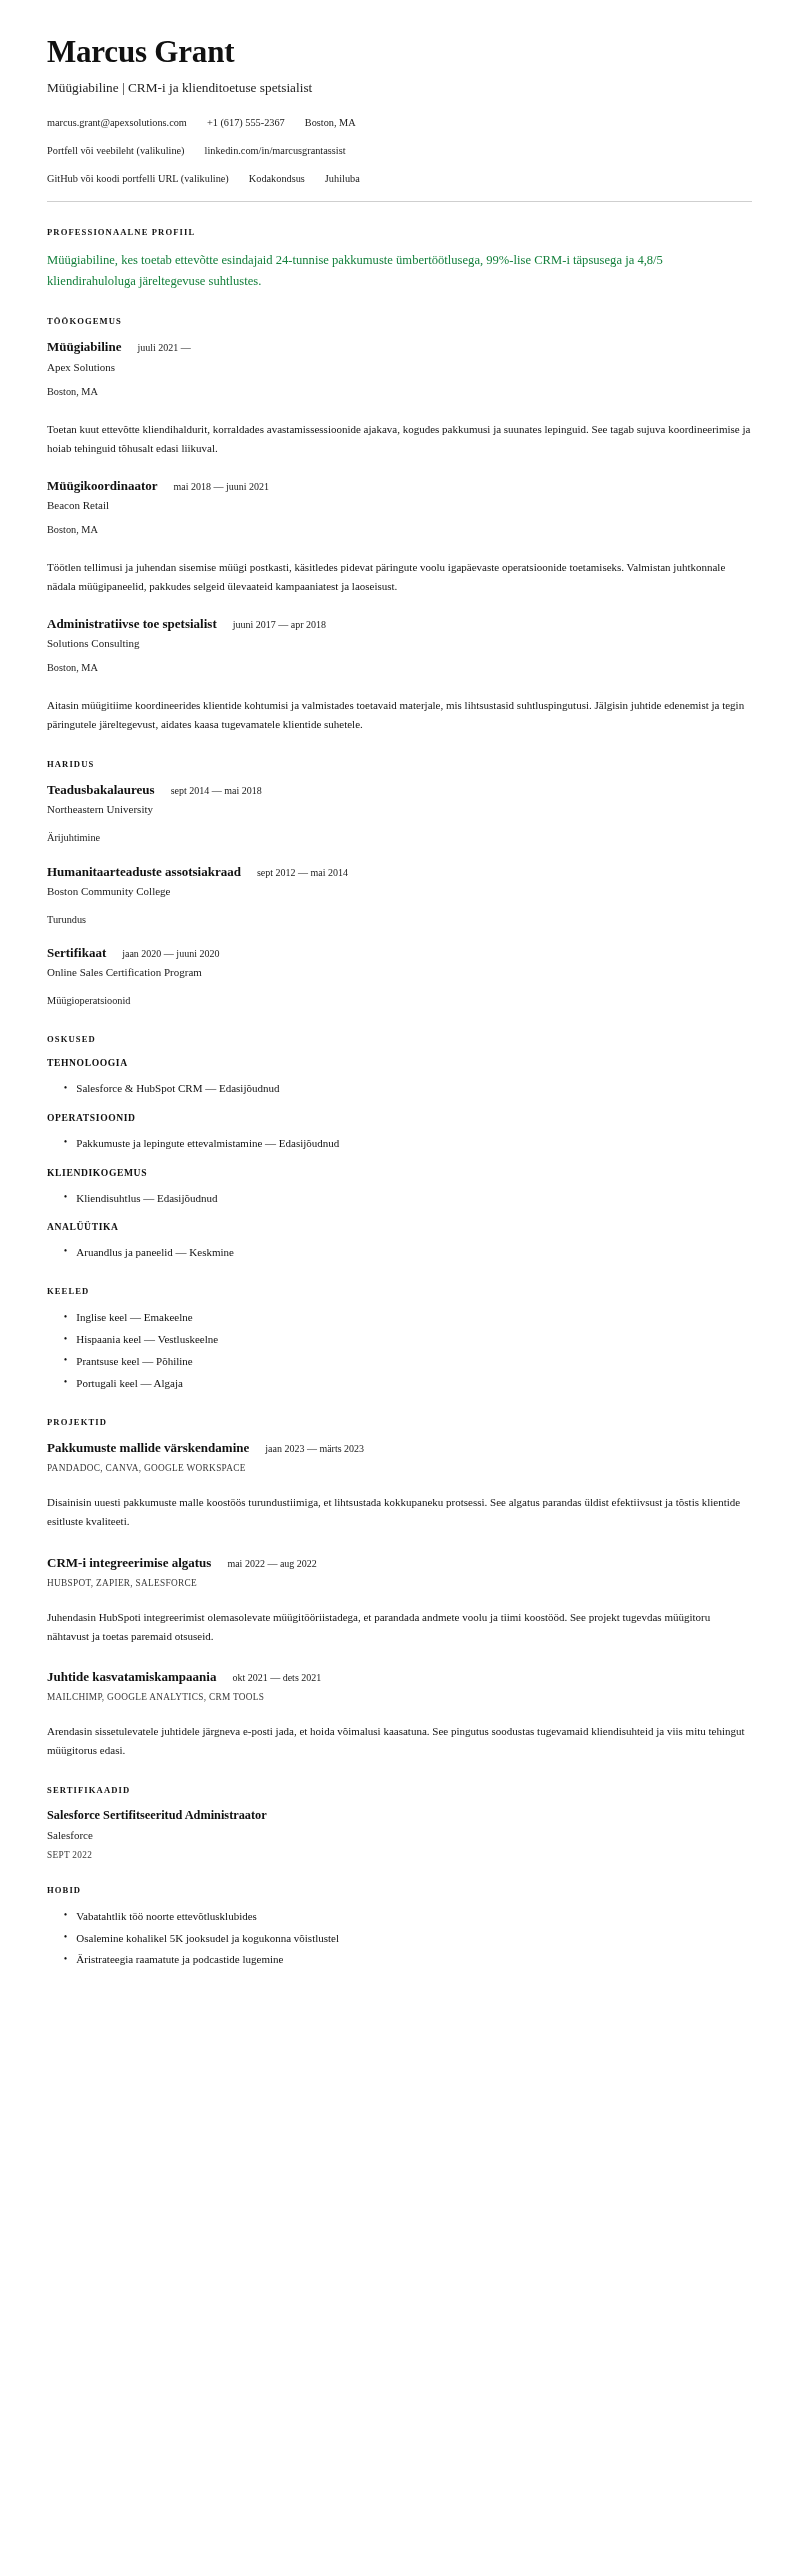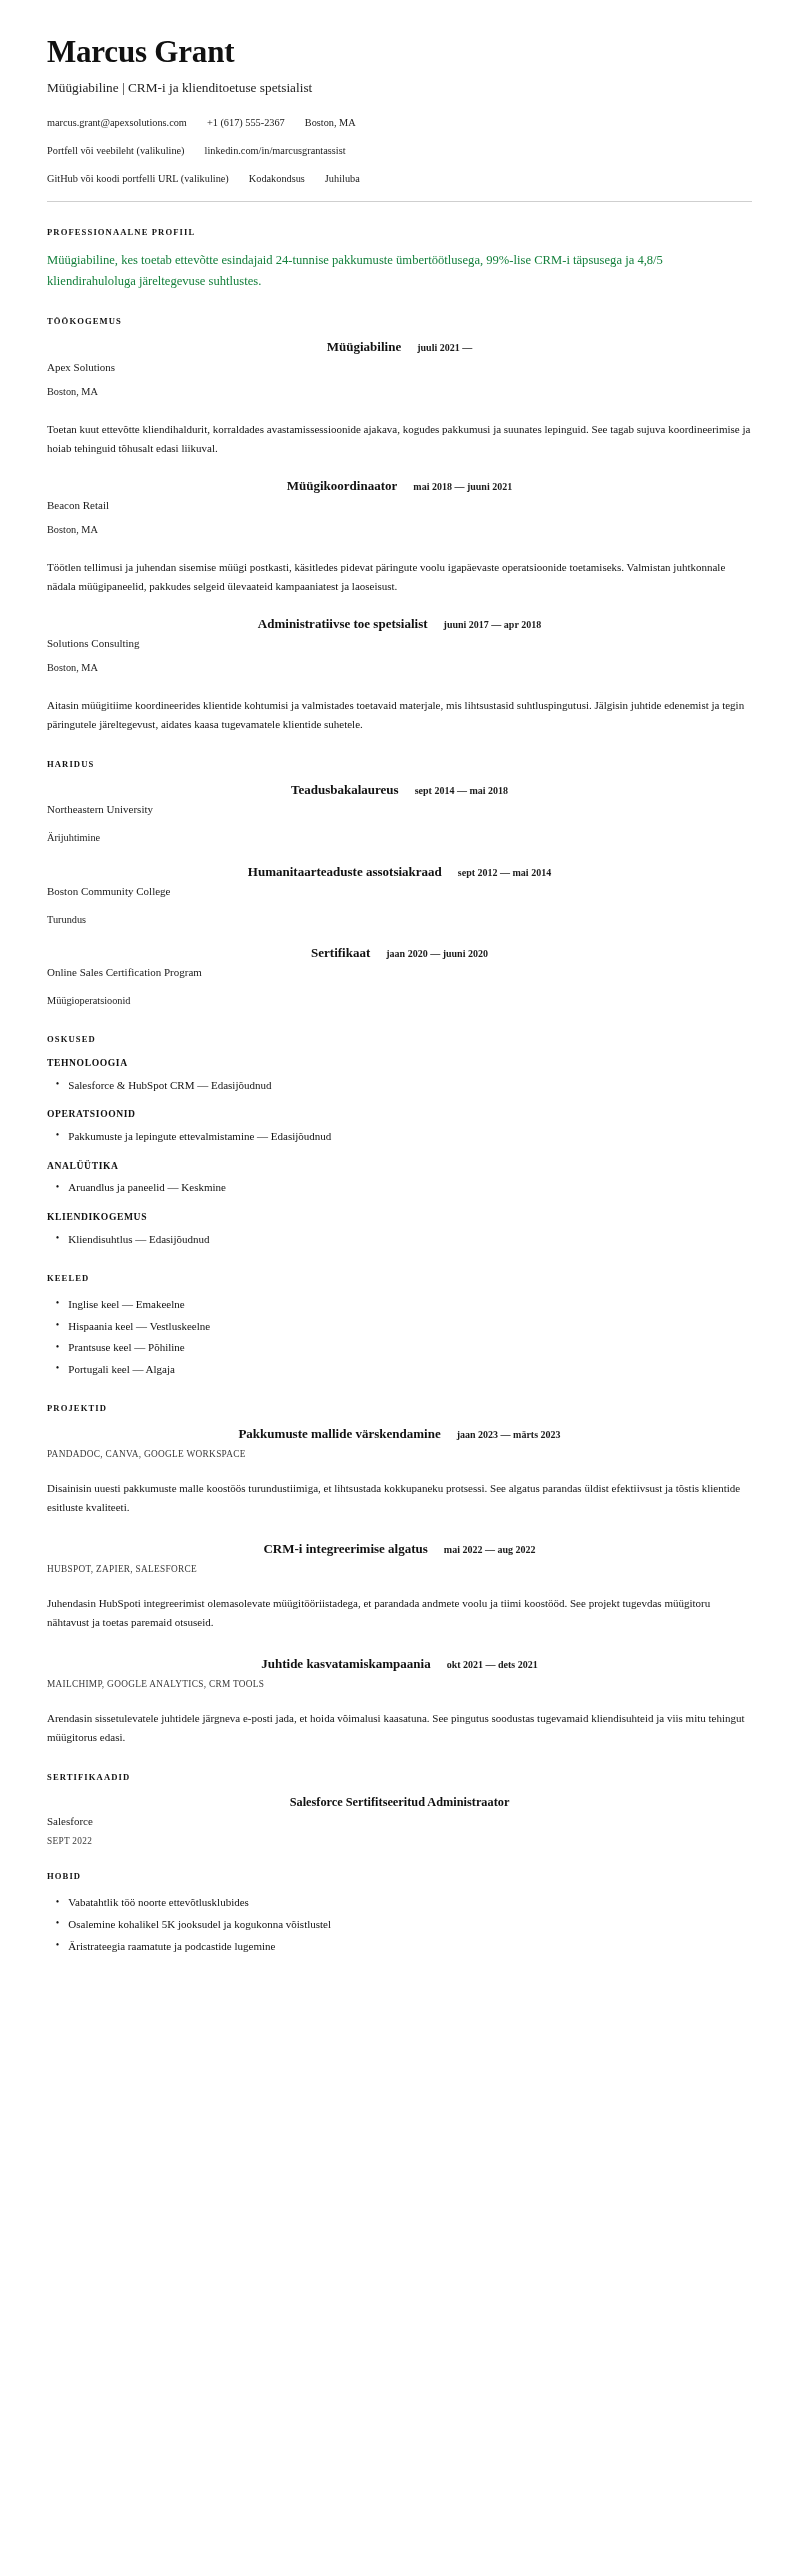--- a/index.html
+++ b/index.html
@@ -67,7 +67,7 @@
   .entry-head {
     display: flex;
     align-items: baseline;
-    justify-content: center;
+    justify-content: flex-start;
     gap: 16px;
   }
   .entry-title {

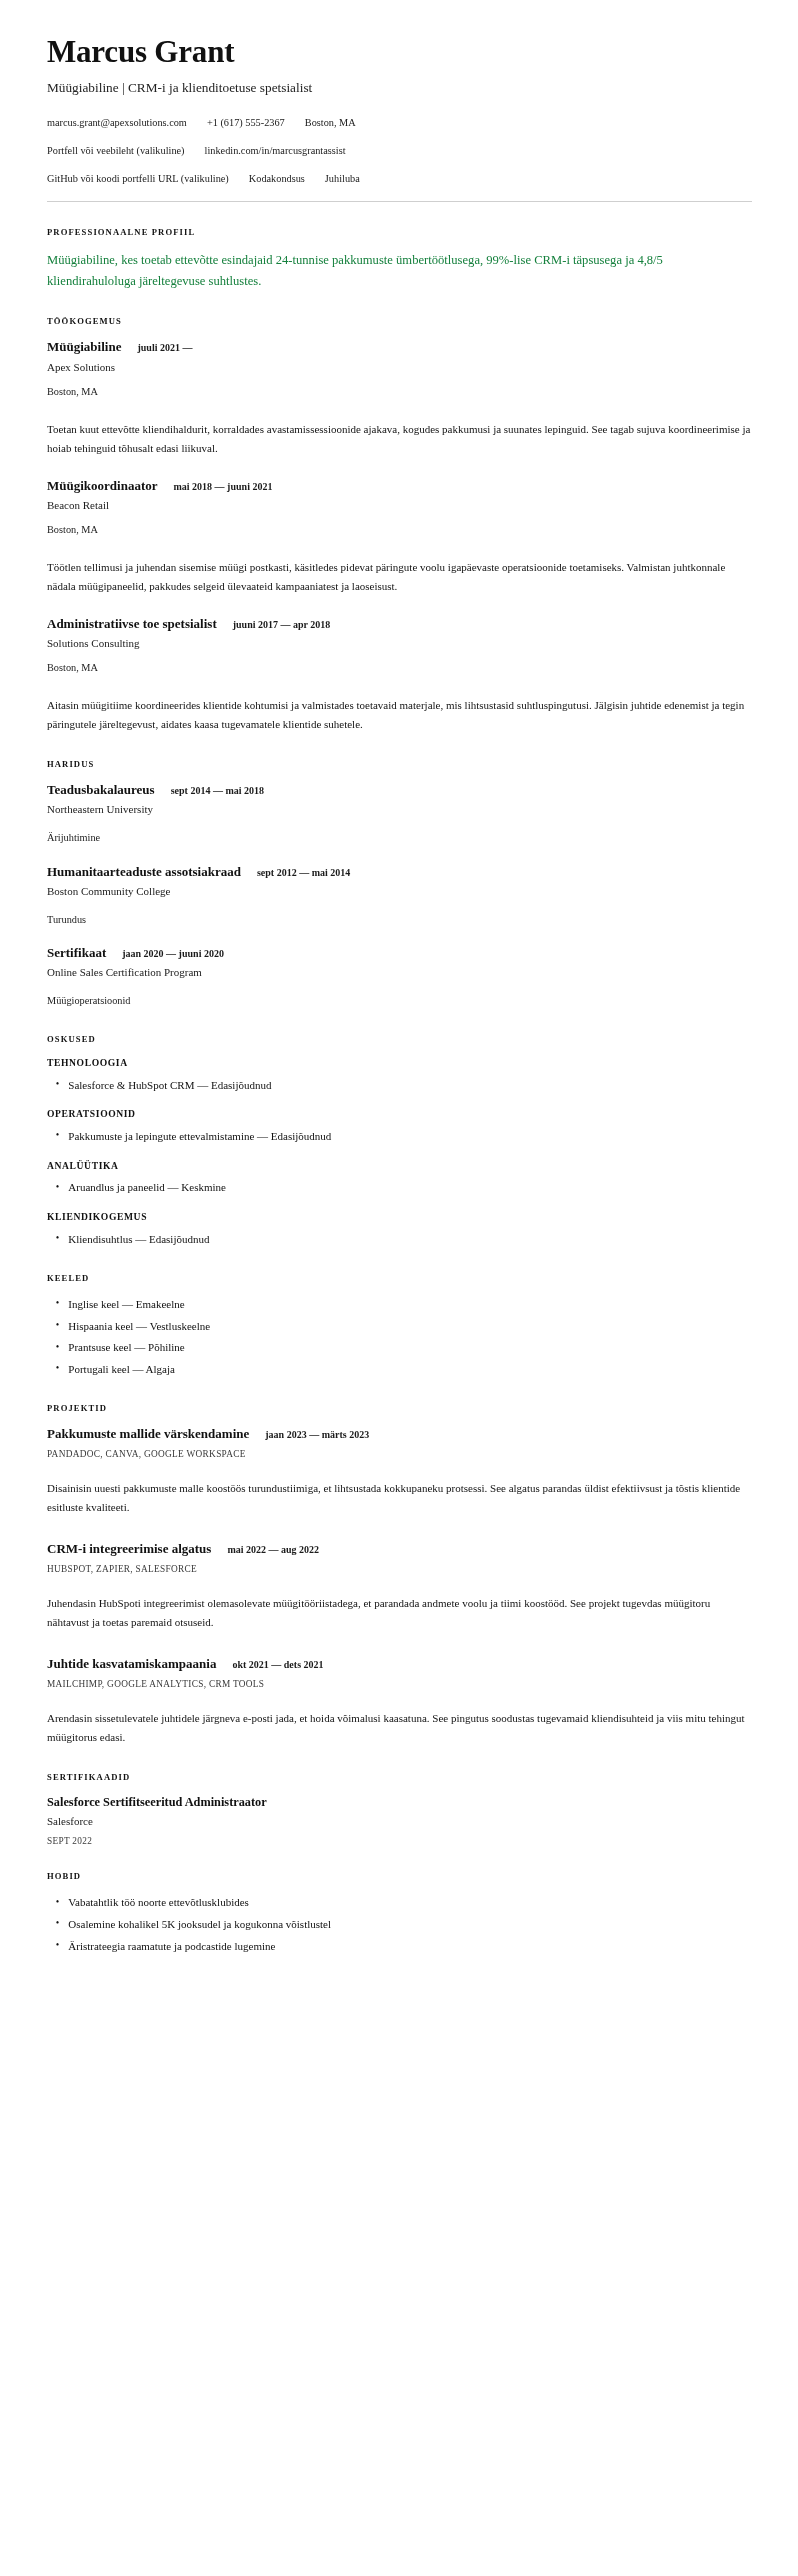--- a/index.html
+++ b/index.html
@@ -77,7 +77,7 @@
   }
   .entry-date {
     font-size: 10px;
-    font-weight: 700;
+    font-weight: 400;
     color: #1b1b1b;
     white-space: nowrap;
     text-align: right;

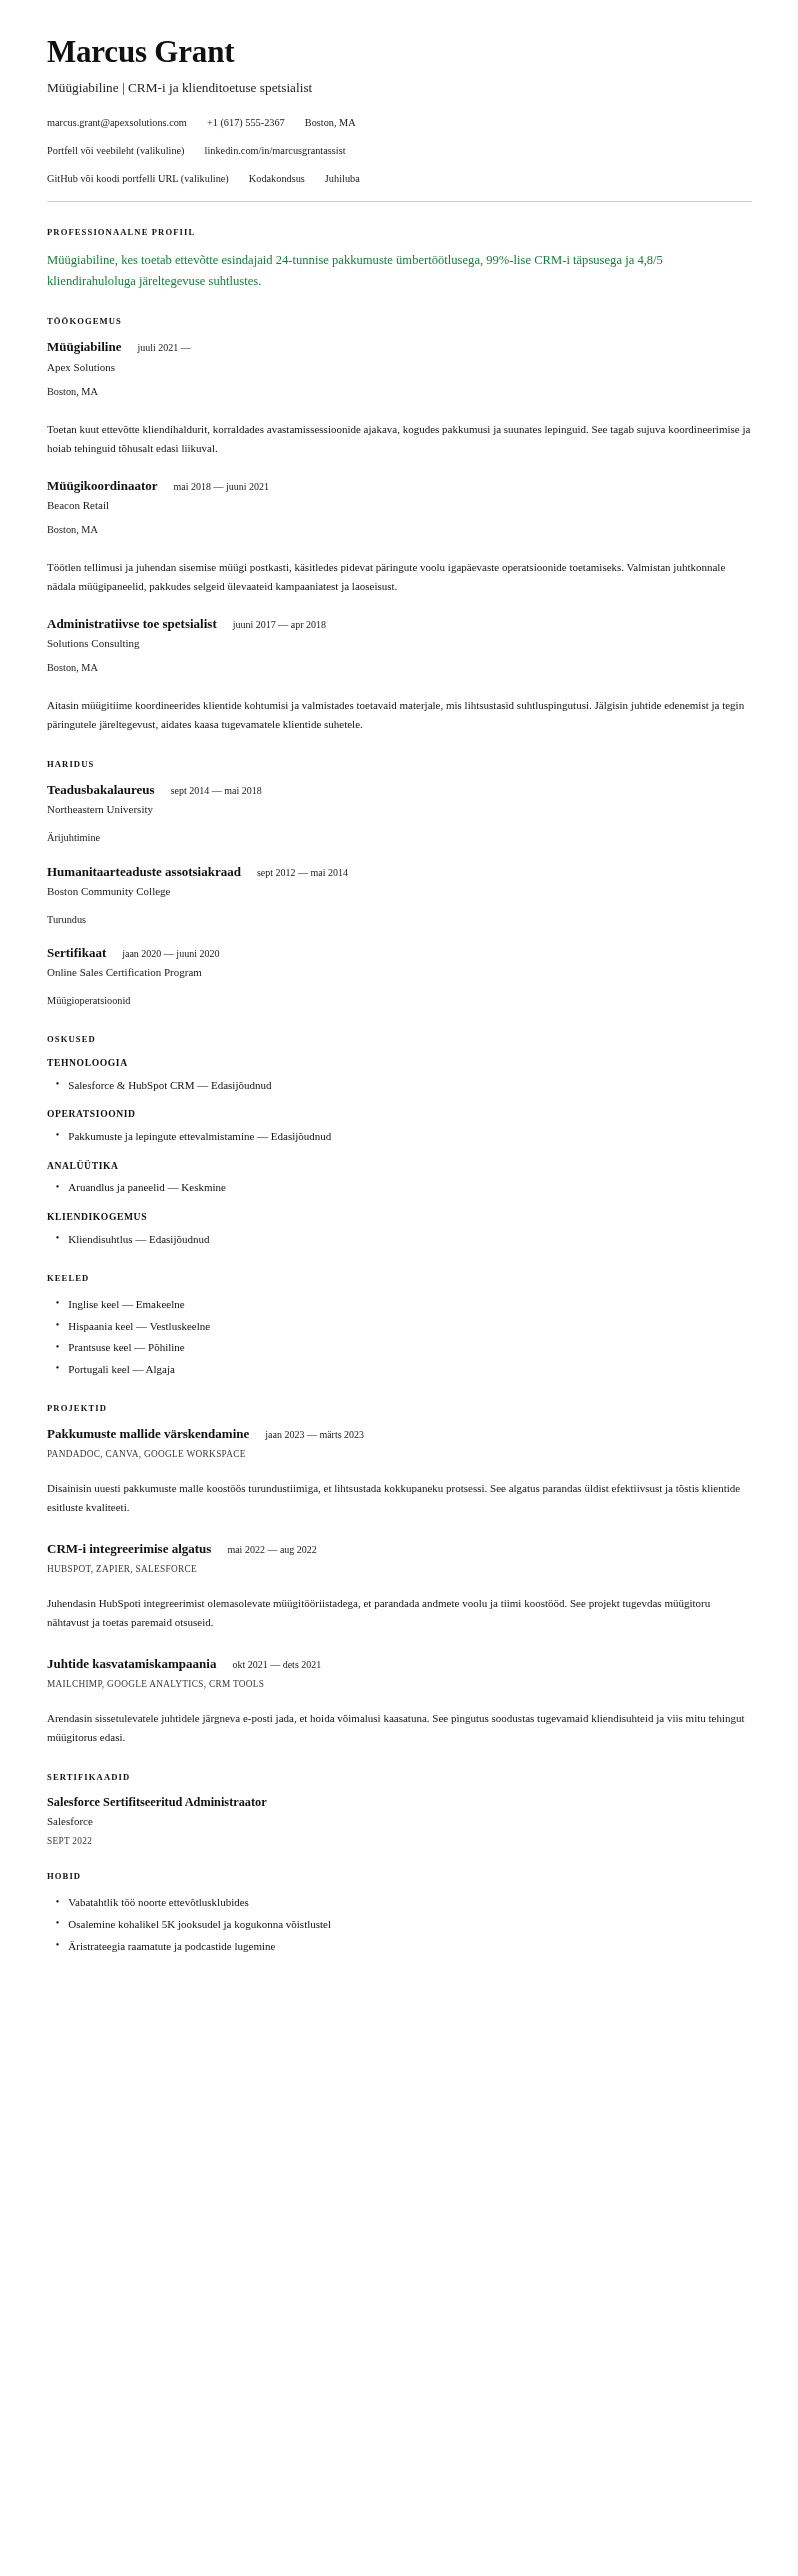--- a/index.html
+++ b/index.html
@@ -133,7 +133,7 @@
   }
   ul.bullets {
     list-style: none;
-    margin: 4px;
+    margin: 12px;
     padding: 0;
   }
   ul.bullets li {

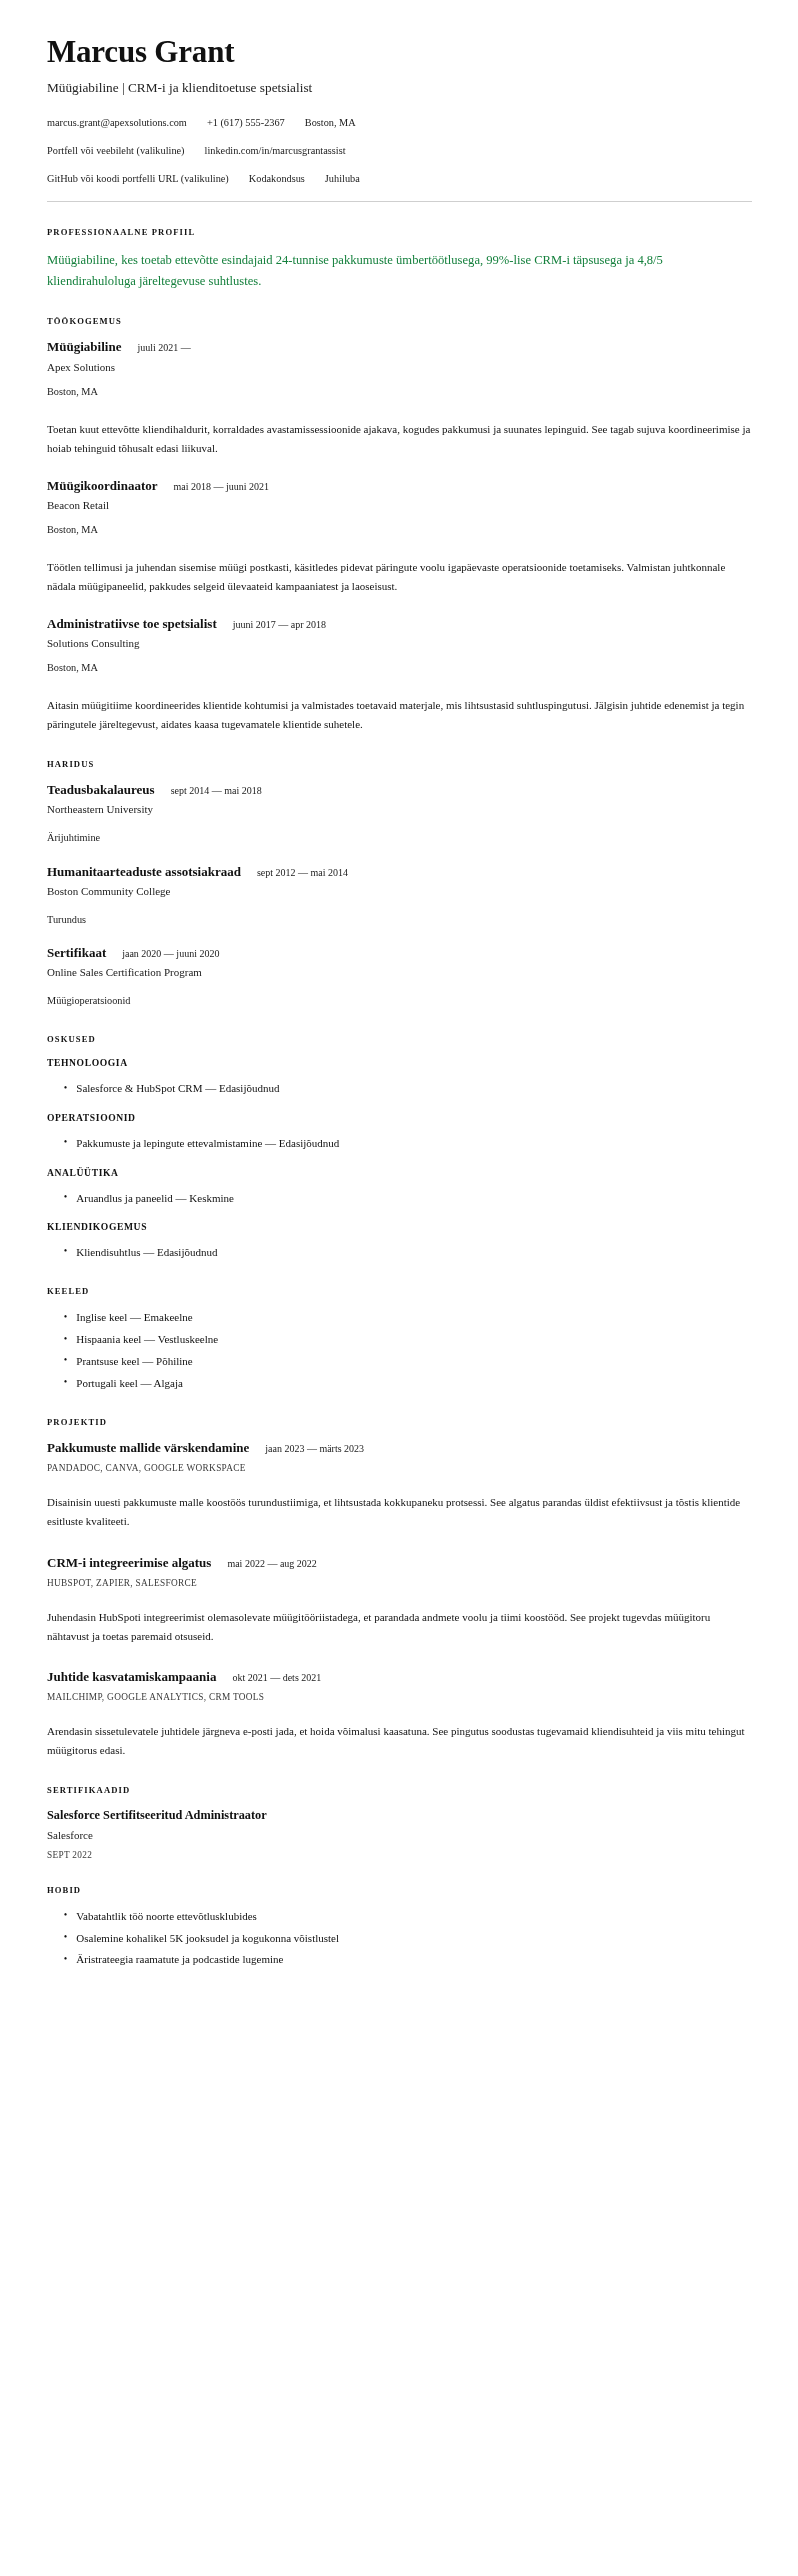--- a/index.html
+++ b/index.html
@@ -272,16 +272,16 @@
     </div>
 
     <div class="skill-group">
+      <div class="skill-cat">KLIENDIKOGEMUS</div>
+      <ul class="bullets">
+        <li>Kliendisuhtlus — Edasijõudnud</li>
+      </ul>
+    </div>
+
+    <div class="skill-group">
       <div class="skill-cat">ANALÜÜTIKA</div>
       <ul class="bullets">
         <li>Aruandlus ja paneelid — Keskmine</li>
-      </ul>
-    </div>
-
-    <div class="skill-group">
-      <div class="skill-cat">KLIENDIKOGEMUS</div>
-      <ul class="bullets">
-        <li>Kliendisuhtlus — Edasijõudnud</li>
       </ul>
     </div>
   </section>

